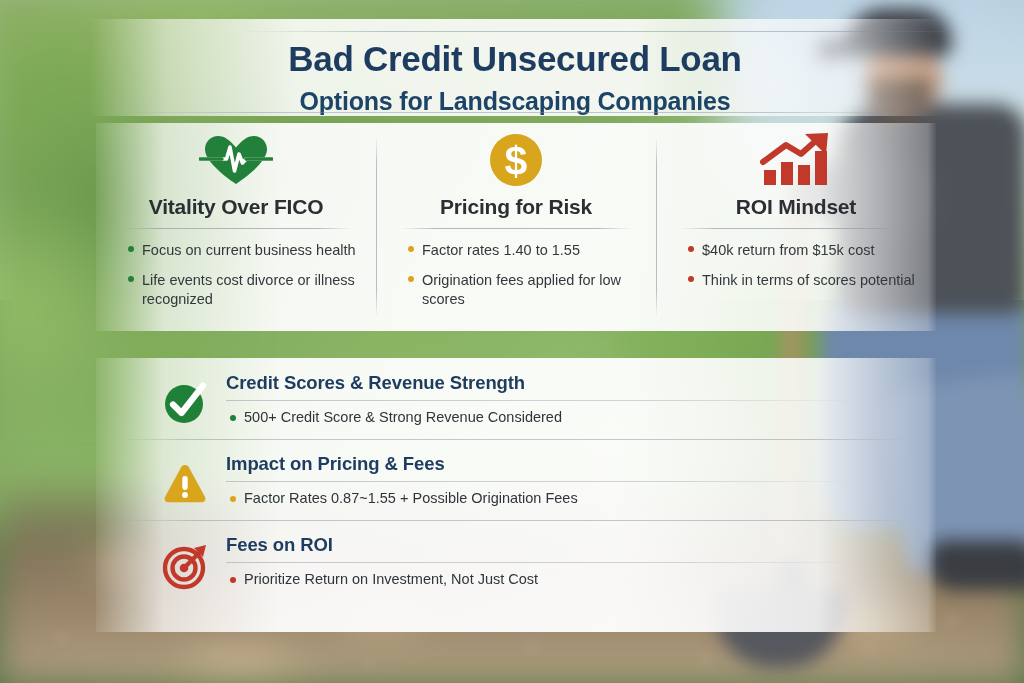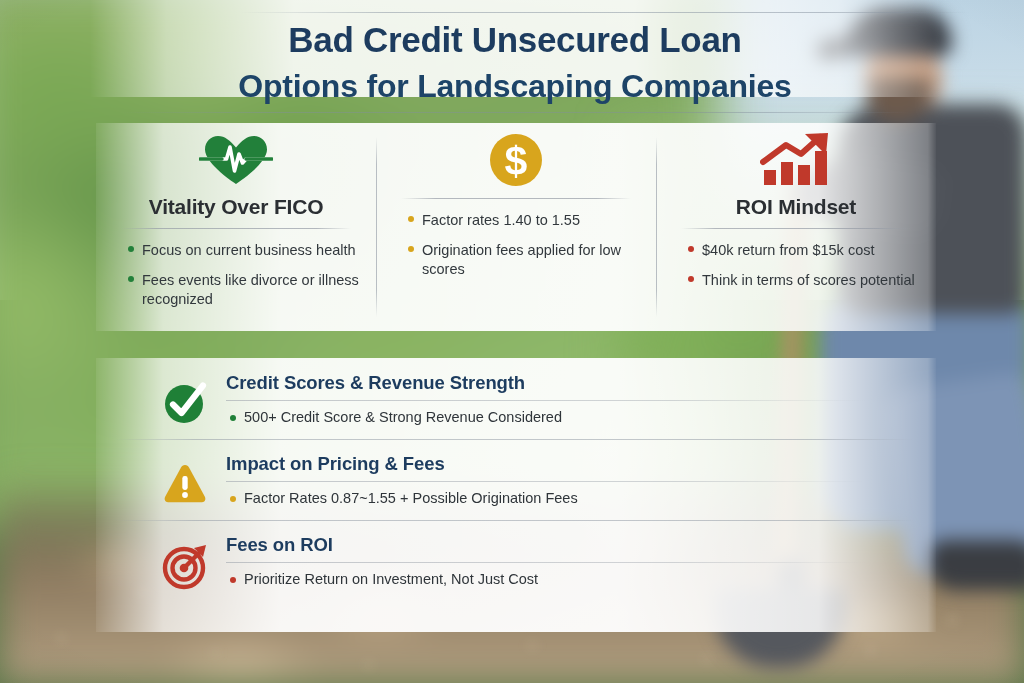--- a/index.html
+++ b/index.html
@@ -88,7 +88,7 @@
     position:absolute;
     background:linear-gradient(90deg, rgba(255,255,255,.08) 0%, rgba(255,255,255,.72) 8%, rgba(255,255,255,.93) 22%, rgba(255,255,255,.95) 62%, rgba(255,255,255,.86) 86%, rgba(255,255,255,.28) 99%, rgba(255,255,255,.04) 100%);
   }
-  .panel-title{left:90px;top:0;width:850px;height:97px;
+  .panel-title{left:90px;top:19px;width:850px;height:97px;
     background:linear-gradient(90deg, rgba(255,255,255,0) 0%, rgba(255,255,255,.55) 9%, rgba(255,255,255,.88) 24%, rgba(255,255,255,.9) 64%, rgba(255,255,255,.6) 88%, rgba(255,255,255,0) 100%);
   }
   .rule-top{position:absolute;left:150px;top:12px;width:730px;height:1px;

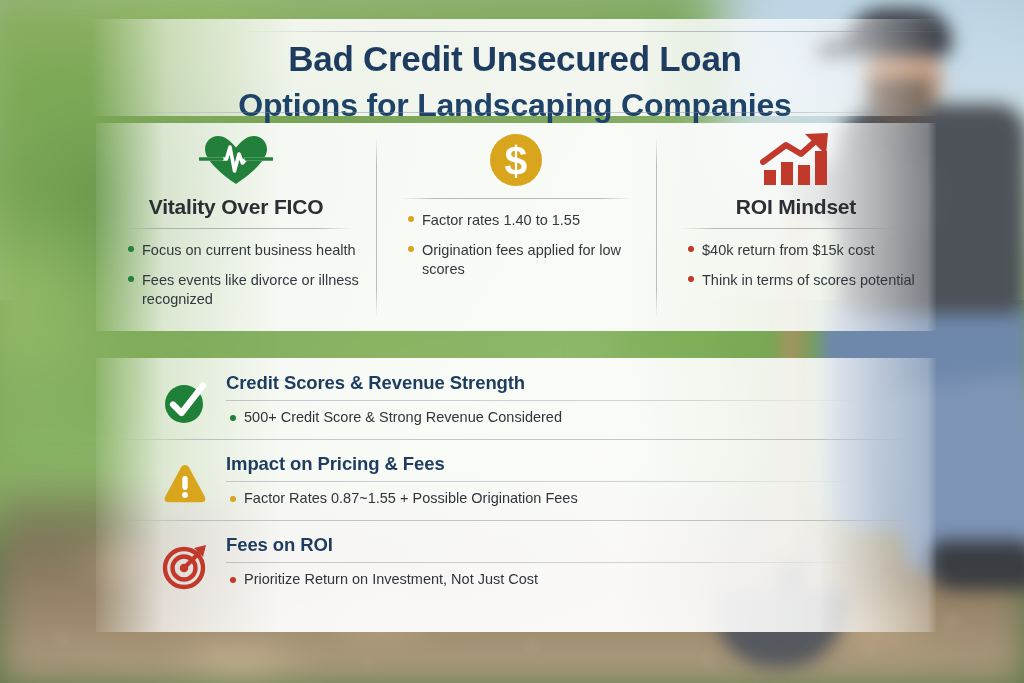--- a/index.html
+++ b/index.html
@@ -103,7 +103,7 @@
   }
   h2.subtitle{
     position:absolute;left:0;right:0;top:68px;margin:0;text-align:center;
-    font-size:32px;font-weight:bold;color:#1d4468;letter-spacing:-.2px;
+    font-size:25px;font-weight:bold;color:#1d4468;letter-spacing:-.2px;
   }
 
   

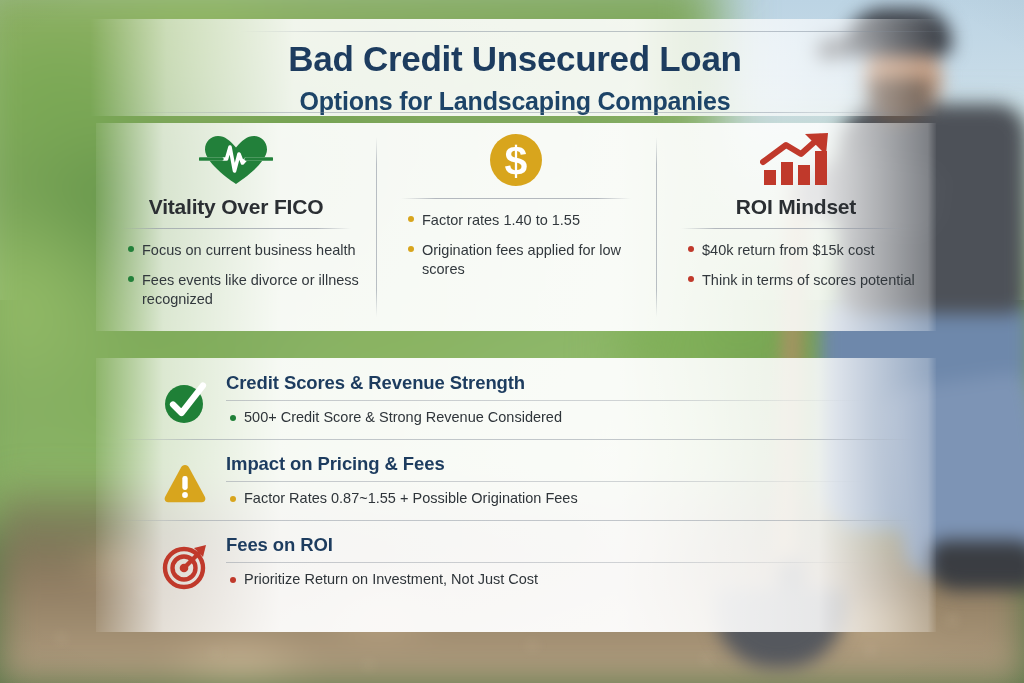--- a/index.html
+++ b/index.html
@@ -208,6 +208,7 @@
             <text x="28" y="43" text-anchor="middle" font-family="Liberation Sans, sans-serif" font-size="41" font-weight="bold" fill="#ffffff">$</text>
           </svg>
         </div>
+        <div class="col-head">Pricing for Risk</div>
         <div class="col-rule"></div>
         <ul class="col-list">
           <li><span class="dot" style="background:#d8a51d"></span><span>Factor rates 1.40 to 1.55</span></li>

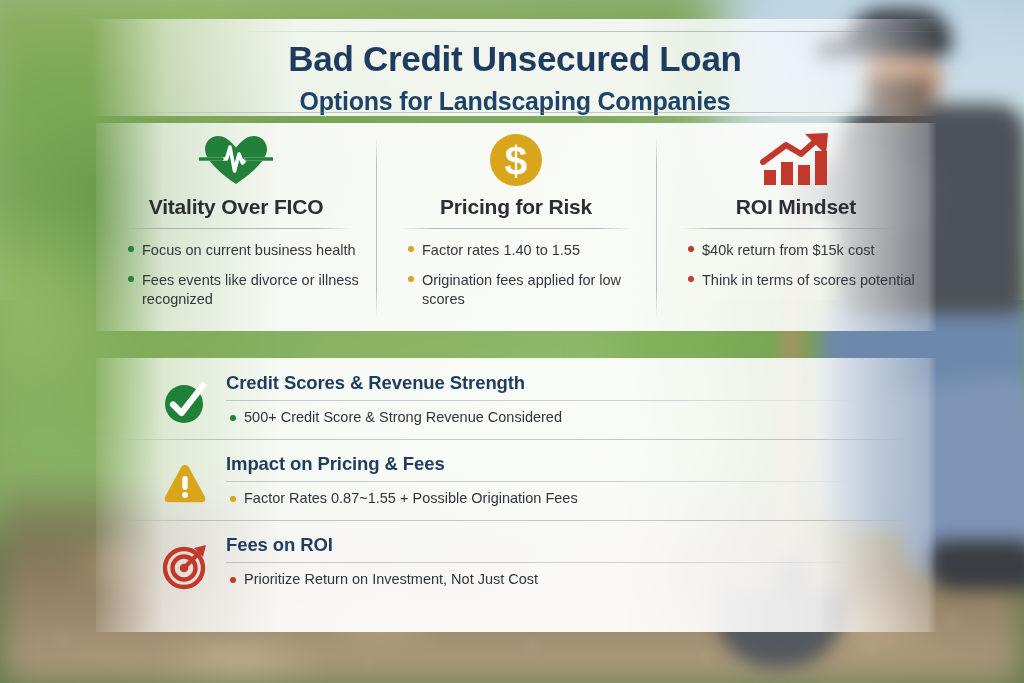--- a/index.html
+++ b/index.html
@@ -197,7 +197,7 @@
         <div class="col-rule"></div>
         <ul class="col-list">
           <li><span class="dot" style="background:#22803a"></span><span>Focus on current business health</span></li>
-          <li><span class="dot" style="background:#22803a"></span><span>Fees events like divorce or illness recognized</span></li>
+          <li><span class="dot" style="background:#22803a"></span><span>Life events cost divorce or illness recognized</span></li>
         </ul>
       </div>
 

